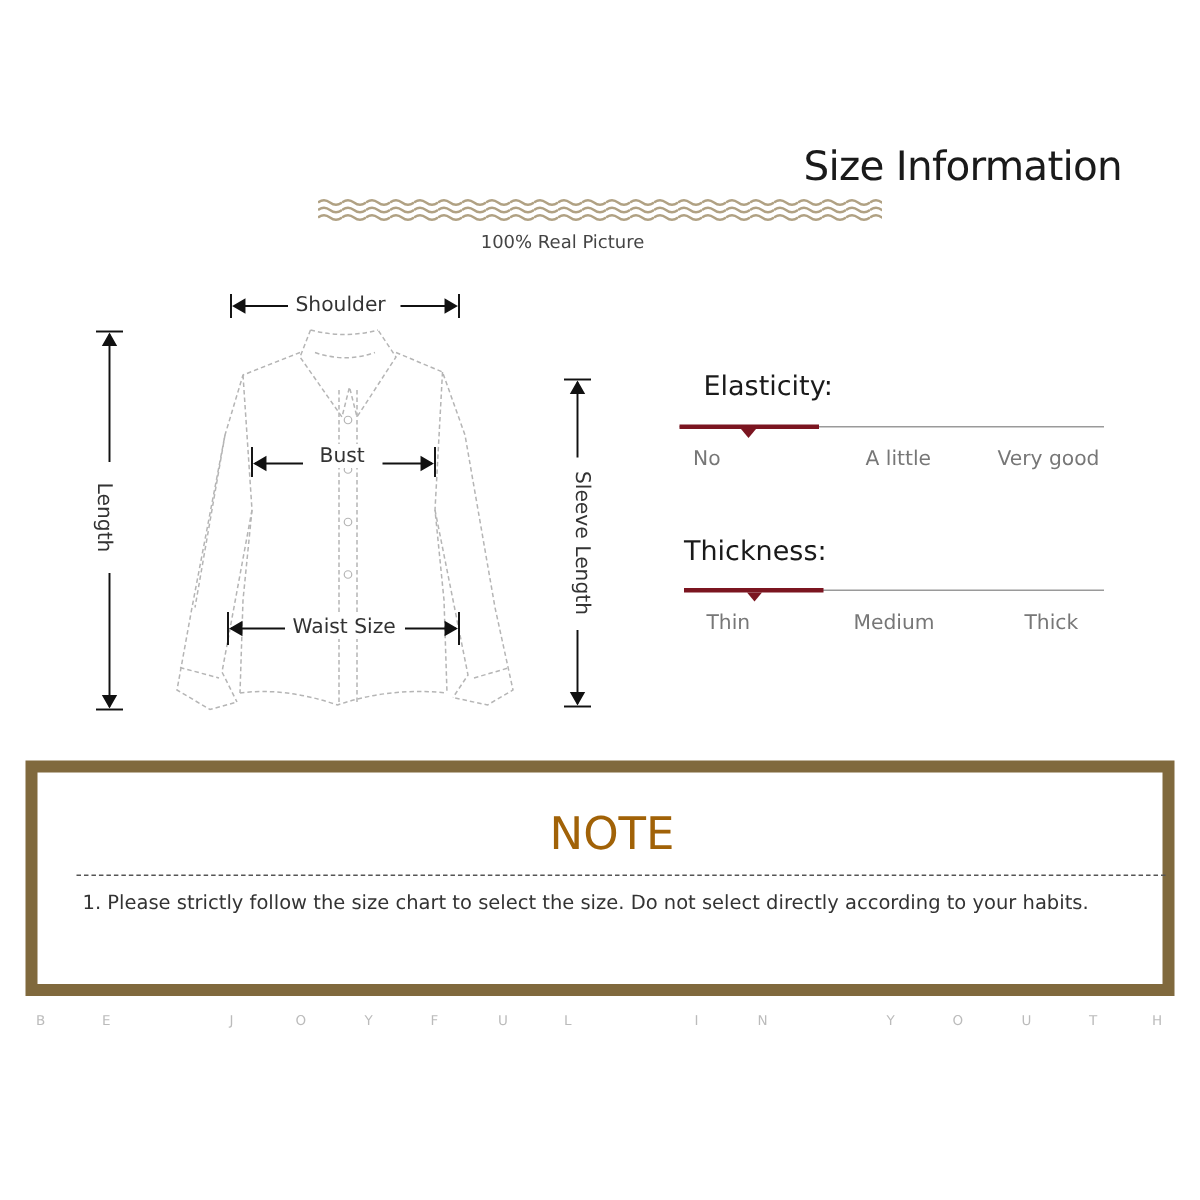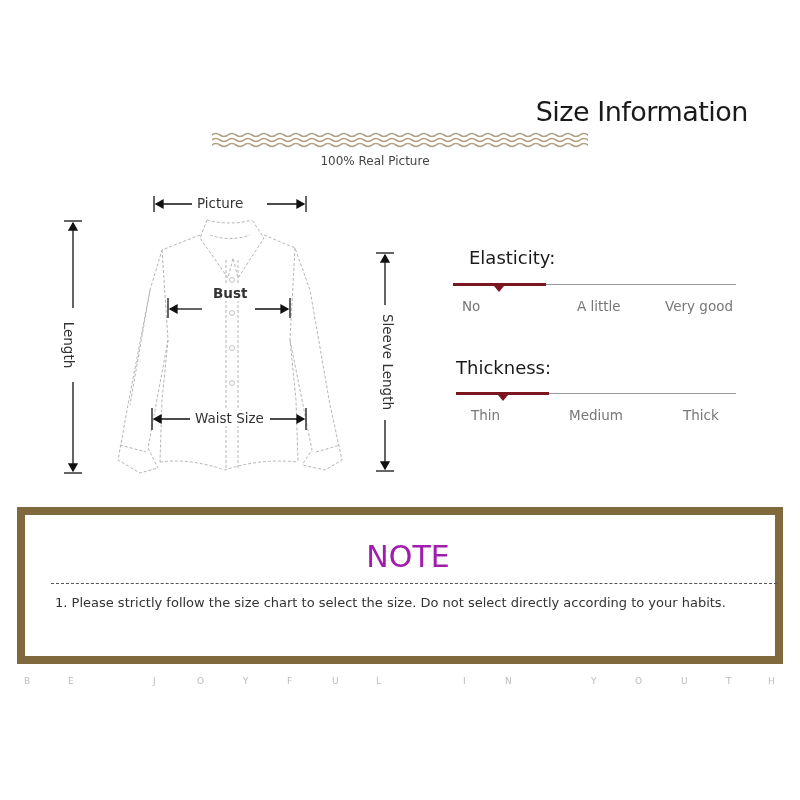--- a/index.html
+++ b/index.html
@@ -110,7 +110,7 @@
         <path d="M335 289 L331 282 L339 282 Z"></path>
     </g>
   </svg>
-  <div class="abs dimlabel" style="left:144px; top:15px;">Picture</div>
+  <div class="abs dimlabel" style="left:144px; top:15px;">Shoulder</div>
   <div class="abs dimlabel" style="left:160px; top:105px;font-weight:bold;">Bust</div>
   <div class="abs dimlabel" style="left:142px; top:230px;">Waist Size</div>
   <div class="abs vlabel" style="left:-4px; top:157px; transform: rotate(90deg);">Length</div>

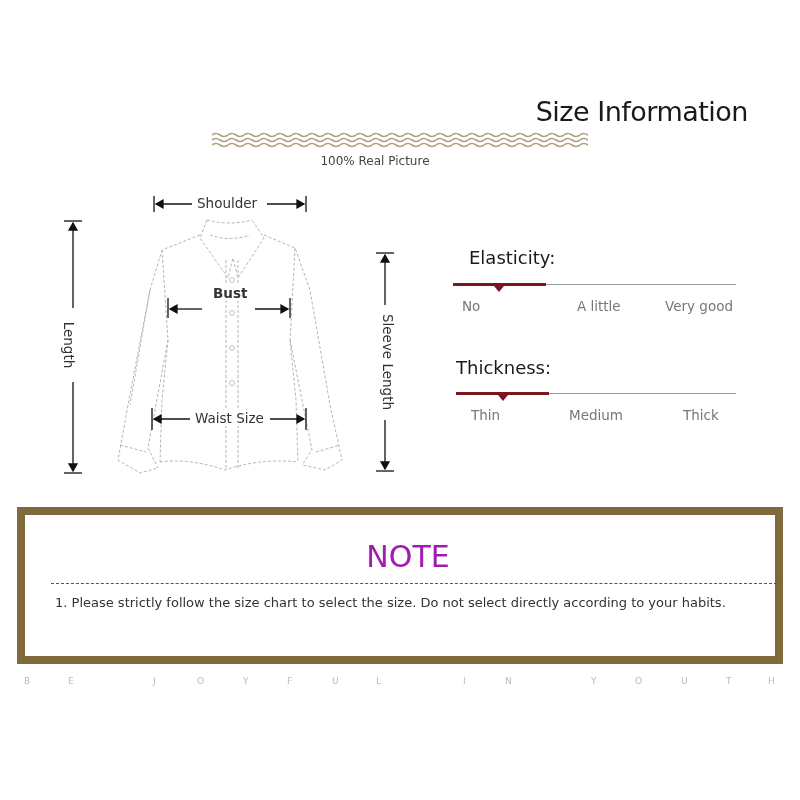--- a/index.html
+++ b/index.html
@@ -111,7 +111,7 @@
     </g>
   </svg>
   <div class="abs dimlabel" style="left:144px; top:15px;">Shoulder</div>
-  <div class="abs dimlabel" style="left:160px; top:105px;font-weight:bold;">Bust</div>
+  <div class="abs dimlabel" style="left:160px; top:116px;">Bust</div>
   <div class="abs dimlabel" style="left:142px; top:230px;">Waist Size</div>
   <div class="abs vlabel" style="left:-4px; top:157px; transform: rotate(90deg);">Length</div>
   <div class="abs vlabel" style="left:290px; top:174px; transform: rotate(90deg);">Sleeve Length</div>

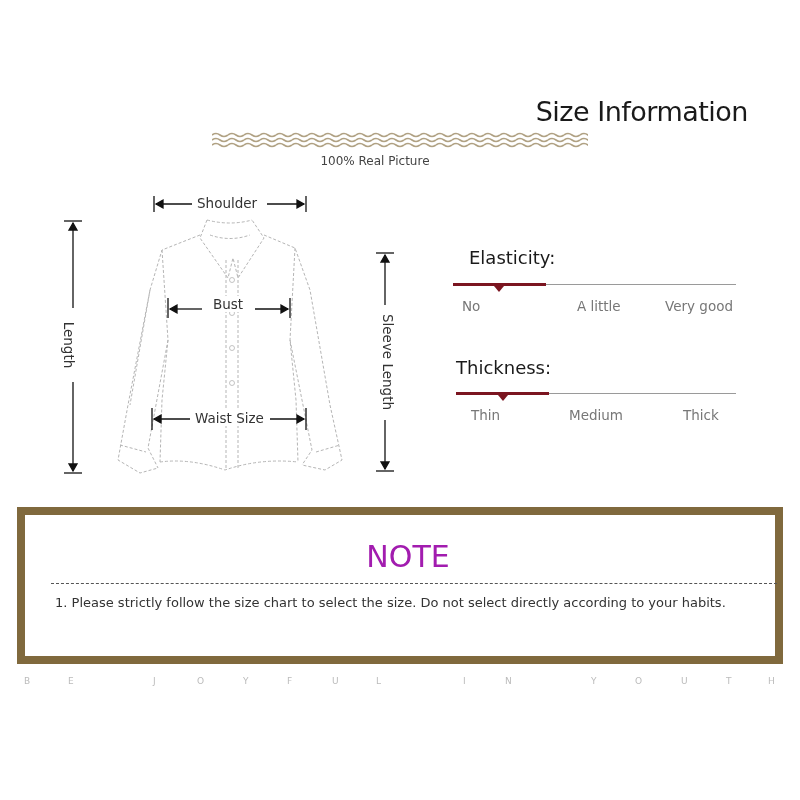--- a/index.html
+++ b/index.html
@@ -18,7 +18,7 @@
   .pointer { position: absolute; width: 0; height: 0; border-left: 5px solid transparent; border-right: 5px solid transparent; border-top: 6px solid #7b1520; }
   .opt { position: absolute; font-size: 13.5px; color: #777; white-space: nowrap; }
   .note-box { left: 17px; top: 507px; width: 750px; height: 141px; border: 8px solid #80693d; background: #fff; }
-  .note-title { left: 0; width: 766px; top: 24px; text-align: center; font-size: 30px; color: #a21caf; letter-spacing: 0px; }
+  .note-title { left: 0; width: 766px; top: 24px; text-align: center; font-size: 30px; color: #a16207; letter-spacing: 0px; }
   .note-rule { left: 26px; width: 726px; top: 68px; border-top: 1px dashed #555; height: 0; }
   .note-line { left: 30px; font-size: 13px; color: #333; white-space: nowrap; }
   .tagline span { position: absolute; top: 676px; font-size: 9px; color: #bbb; }

